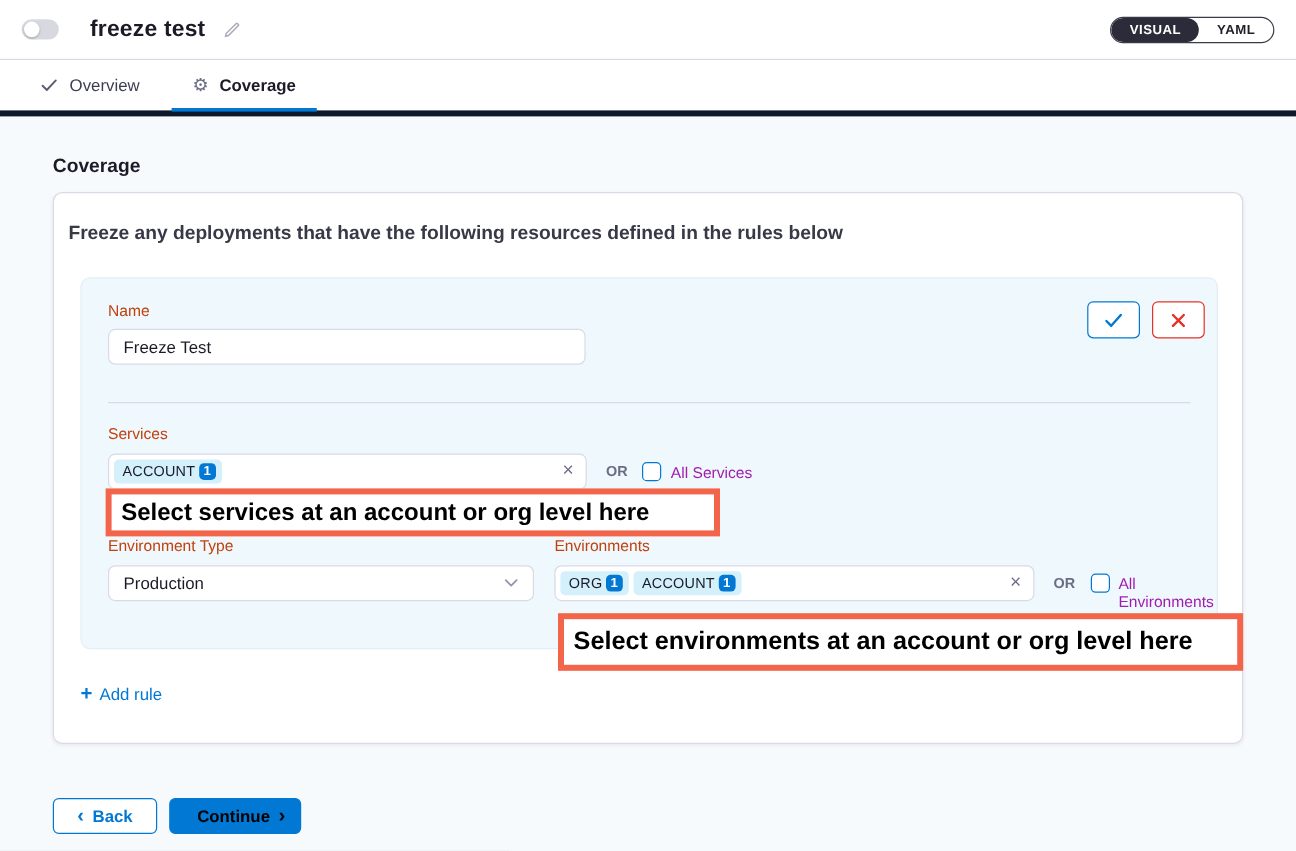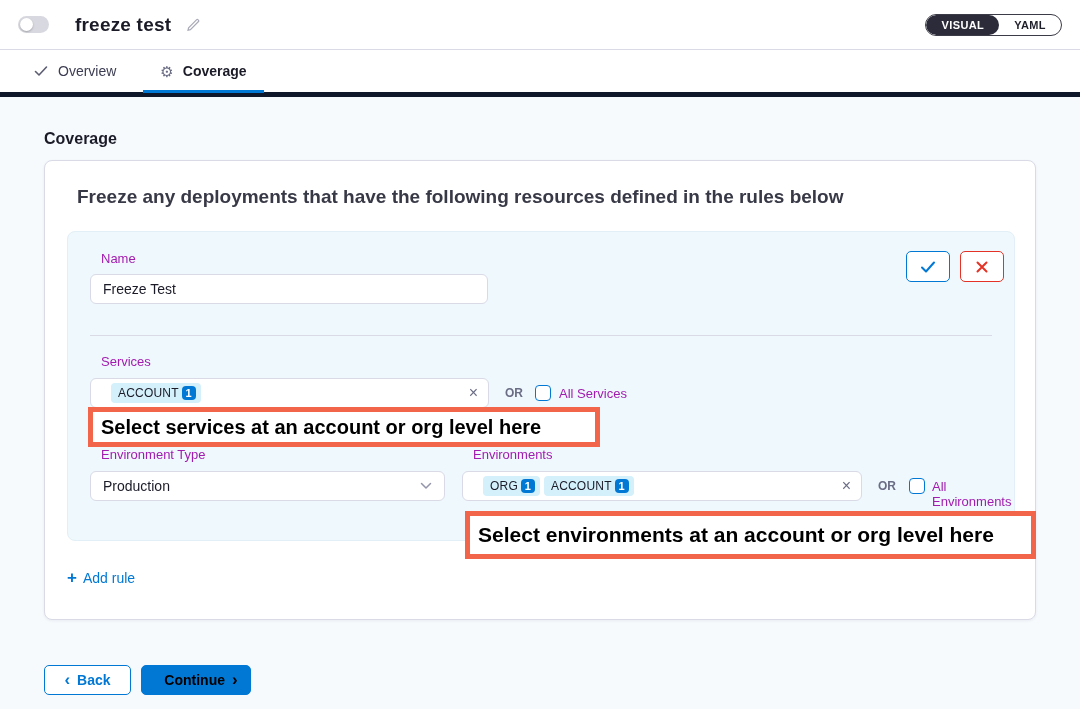--- a/index.html
+++ b/index.html
@@ -69,8 +69,8 @@
     box-shadow: 0 1px 3px rgba(40,41,61,.06);
   }
   .card-desc {
-    position: absolute; left: 32px; top: 25px;
-    font-size: 19px; font-weight: bold; color: #383946;
+    position: absolute; left: 12px; top: 25px;
+    font-size: 16px; font-weight: bold; color: #383946;
   }
   .rule-card {
     position: absolute; left: 22px; top: 70px; width: 948px; height: 310px;

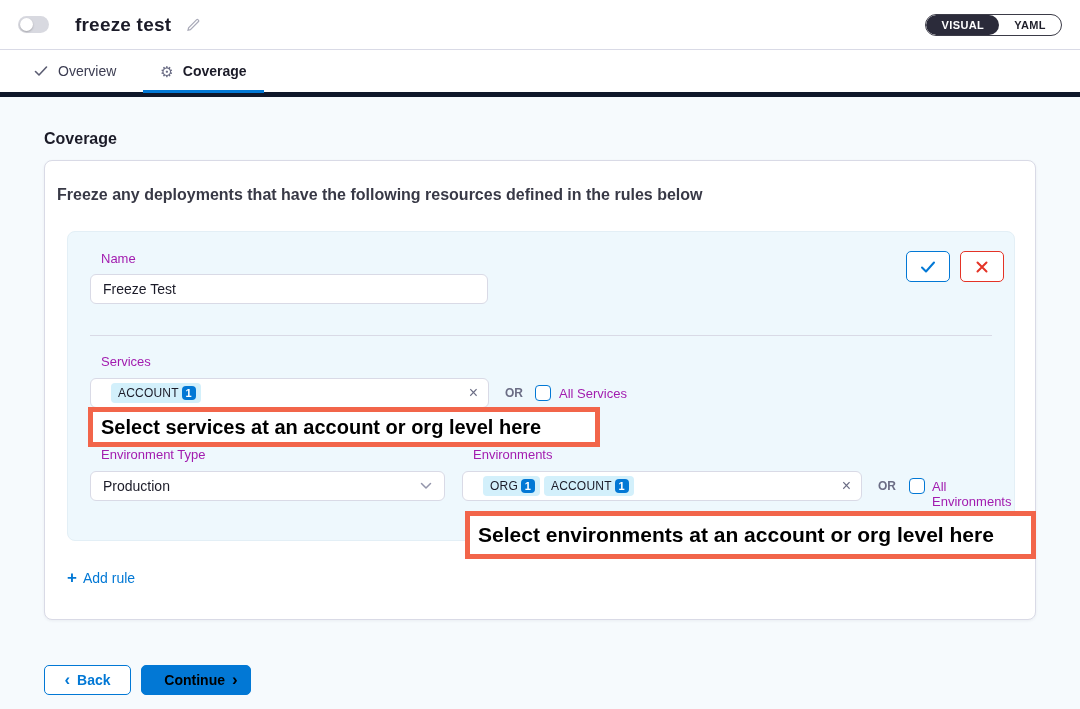--- a/index.html
+++ b/index.html
@@ -84,7 +84,7 @@
   .icon-btn.apply  { border: 1.5px solid #0278d5; }
   .icon-btn.delete { border: 1.5px solid #e43326; }
 
-  .field-label { font-size: 13px; color: #a21caf; margin-left: 11px; }
+  .field-label { font-size: 13px; color: #c2410c; }
   .lbl-name { position: absolute; left: 22px; top: 19px; }
   .text-input {
     position: absolute; left: 22px; top: 42px; width: 398px; height: 30px;

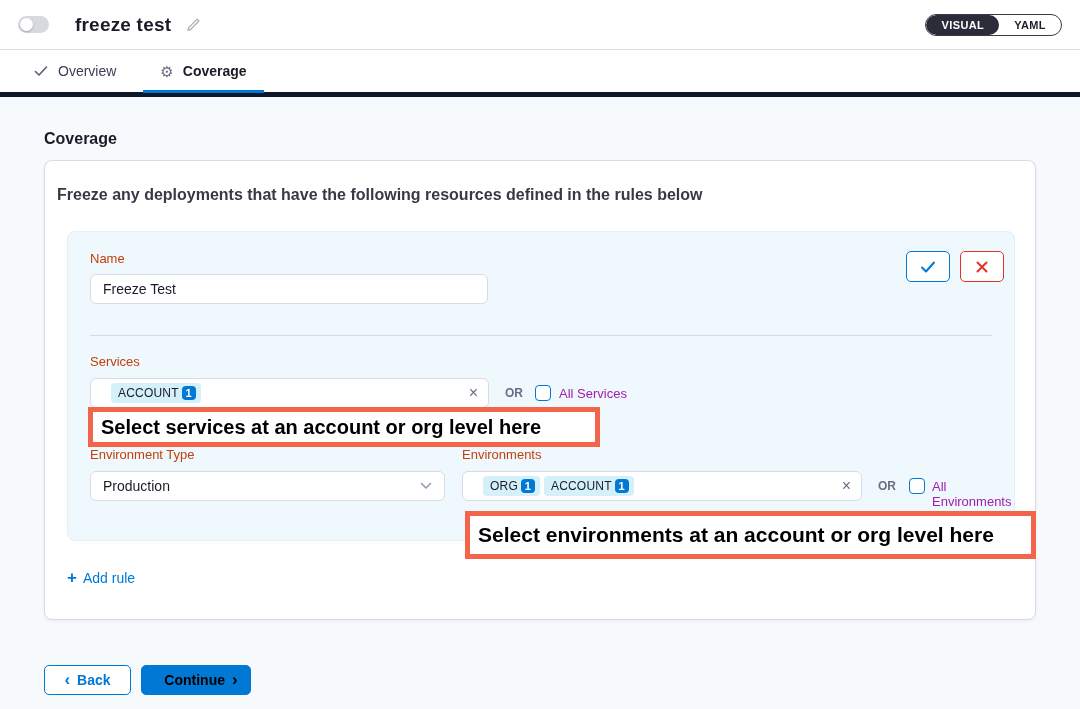--- a/index.html
+++ b/index.html
@@ -101,7 +101,7 @@
   .multiselect {
     position: absolute; height: 30px; background: #ffffff;
     border: 1px solid #d9dae6; border-radius: 6px;
-    display: flex; align-items: center; padding: 0 10px 0 16px; cursor: pointer;
+    display: flex; align-items: center; padding: 0 10px 0 0; cursor: pointer;
   }
   .ms-services { left: 22px; top: 146px; width: 399px; }
   .ms-environments { left: 394px; top: 239px; width: 400px; }

